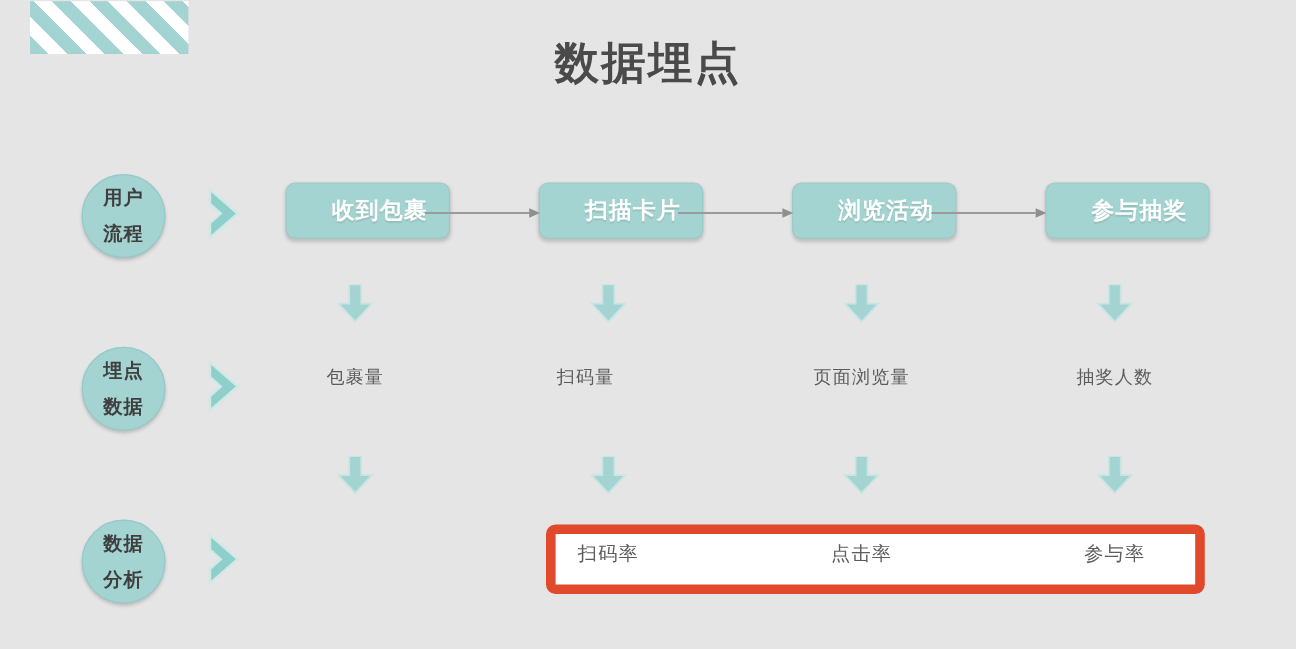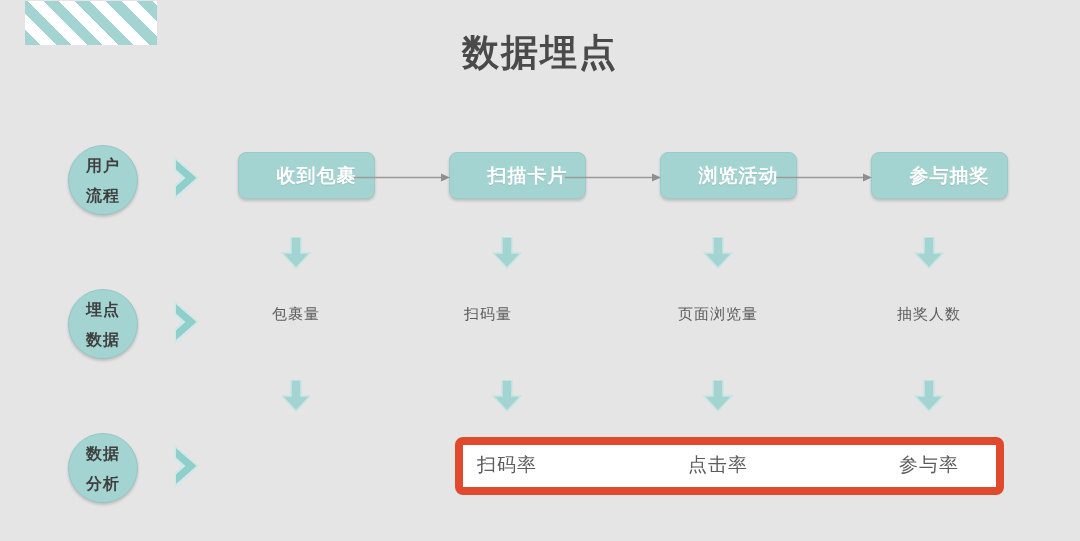--- a/index.html
+++ b/index.html
@@ -104,7 +104,7 @@
   }
   .rate{
     position:absolute;top:19px;width:160px;text-align:center;
-    font-size:19px;color:#5c5c5c;letter-spacing:1px;
+    font-size:16px;color:#5c5c5c;letter-spacing:1px;
   }
   .rate-0{left:427px;}
   .rate-1{left:638px;}

